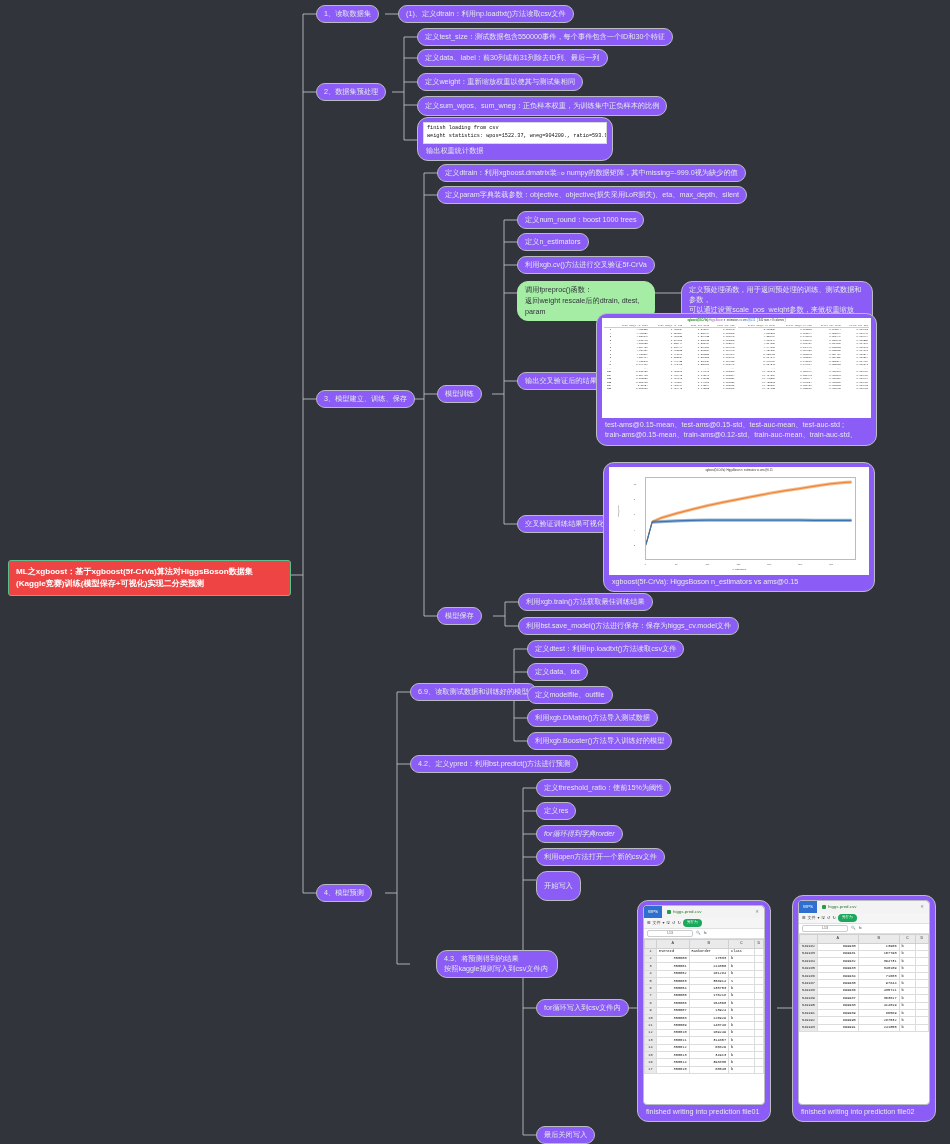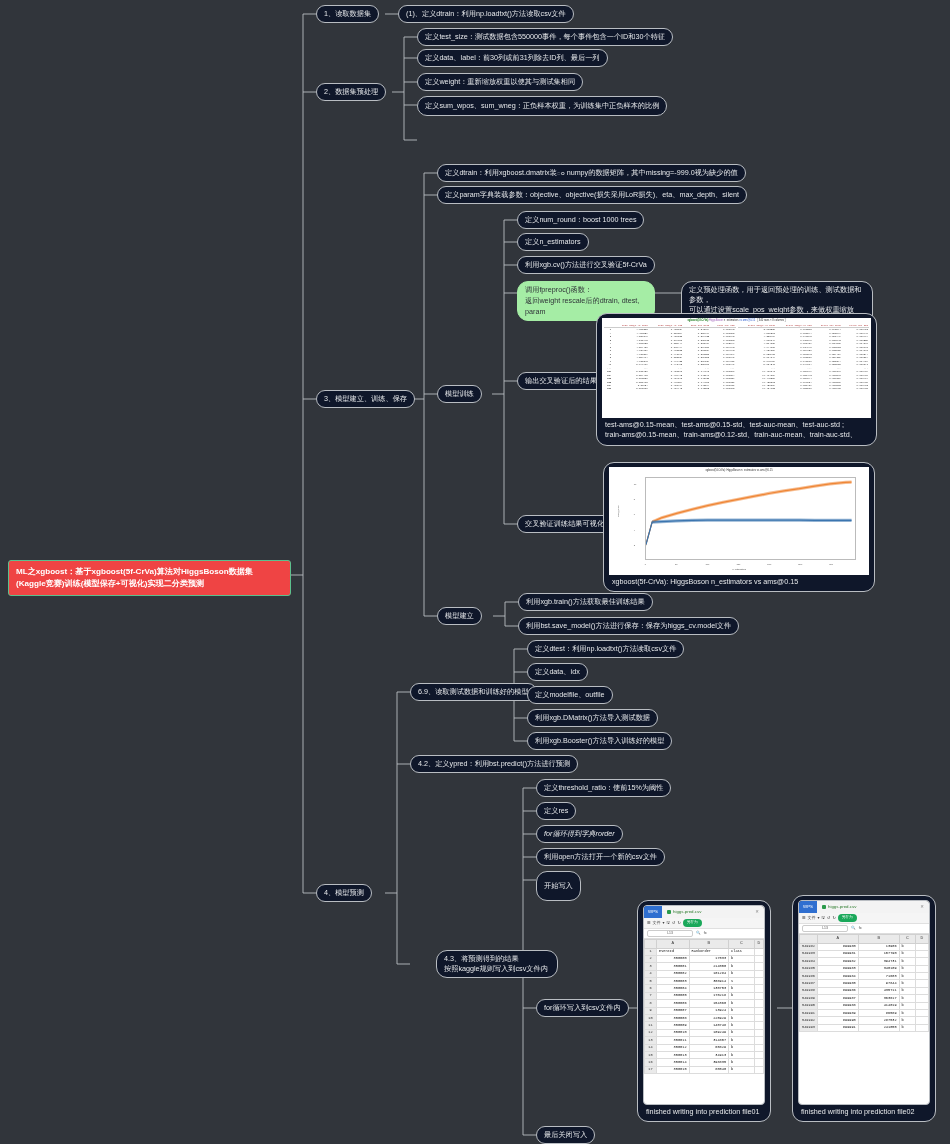--- a/index.html
+++ b/index.html
@@ -24,7 +24,7 @@
     position: absolute;
     border: 1px solid #b9bdc2;
     border-radius: 11px;
-    background: #0f172a;
+    background: #8b5cf6;
     color: #e6e8ea;
     font-size: 7.2px;
     line-height: 1.45;

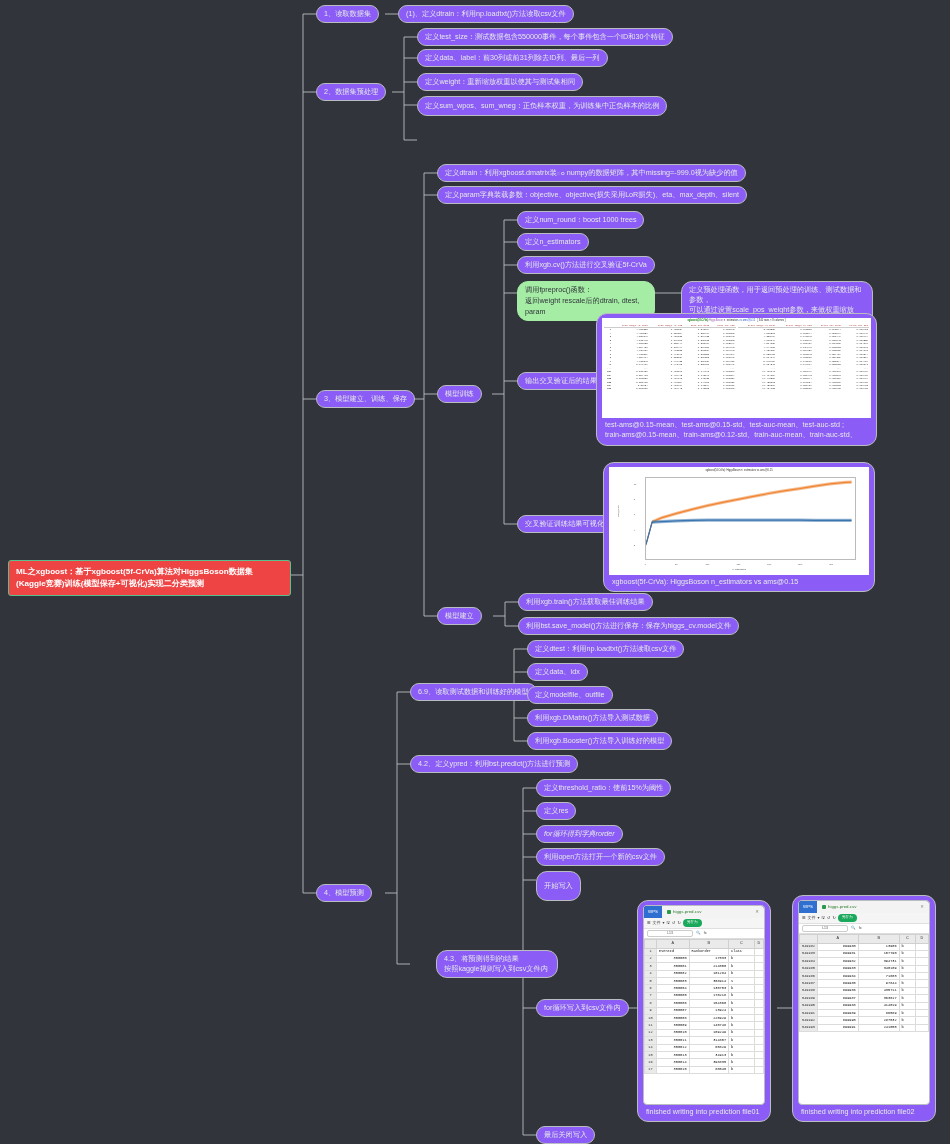--- a/index.html
+++ b/index.html
@@ -215,6 +215,11 @@
   <div class="node" style="left:417px; top:73px; height:18px;">定义weight：重新缩放权重以使其与测试集相同</div>
   <div class="node" style="left:417px; top:96px; height:20px;">定义sum_wpos、sum_wneg：正负样本权重，为训练集中正负样本的比例</div>
 
+  <div class="node wrapper" style="left:417px; top:117px; width:196px;">
+    <div class="codebox">finish loading from csv
+weight statistics: wpos=1522.37, wneg=904200., ratio=593.94</div>
+    <div class="cap">输出权重统计数据</div>
+  </div>
 
   <div class="node" style="left:316px; top:390px; height:18px;">3、模型建立、训练、保存</div>
   <div class="node" style="left:437px; top:164px; height:18px;">定义dtrain：利用xgboost.dmatrix装ం numpy的数据矩阵，其中missing=-999.0视为缺少的值</div>

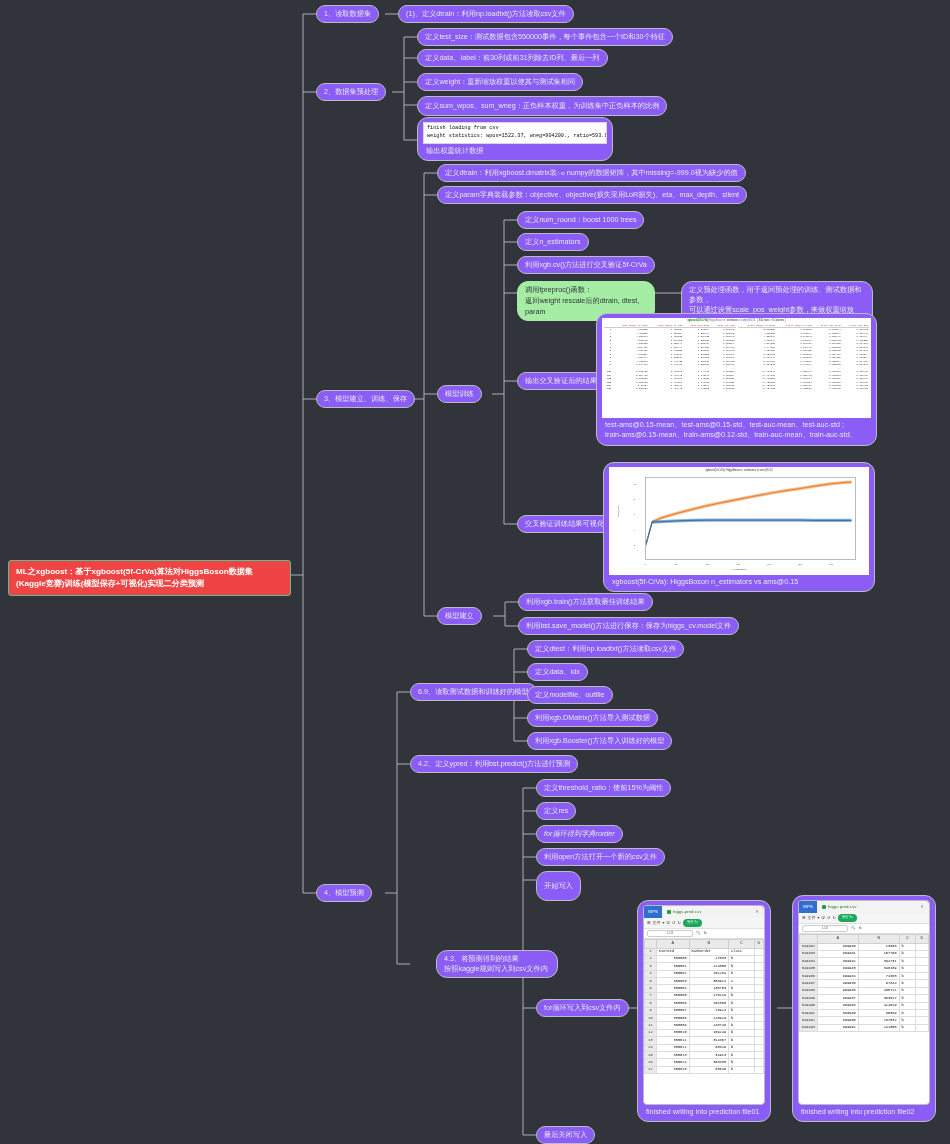--- a/index.html
+++ b/index.html
@@ -545,7 +545,7 @@
     <div class="cap">xgboost(5f-CrVa): HiggsBoson n_estimators vs ams@0.15</div>
   </div>
 
-  <div class="node" style="left:437px; top:607px; height:18px;">模型建立</div>
+  <div class="node" style="left:437px; top:607px; height:18px;">模型保存</div>
   <div class="node" style="left:518px; top:593px; height:18px;">利用xgb.train()方法获取最佳训练结果</div>
   <div class="node" style="left:518px; top:617px; height:18px;">利用bst.save_model()方法进行保存：保存为higgs_cv.model文件</div>
 

